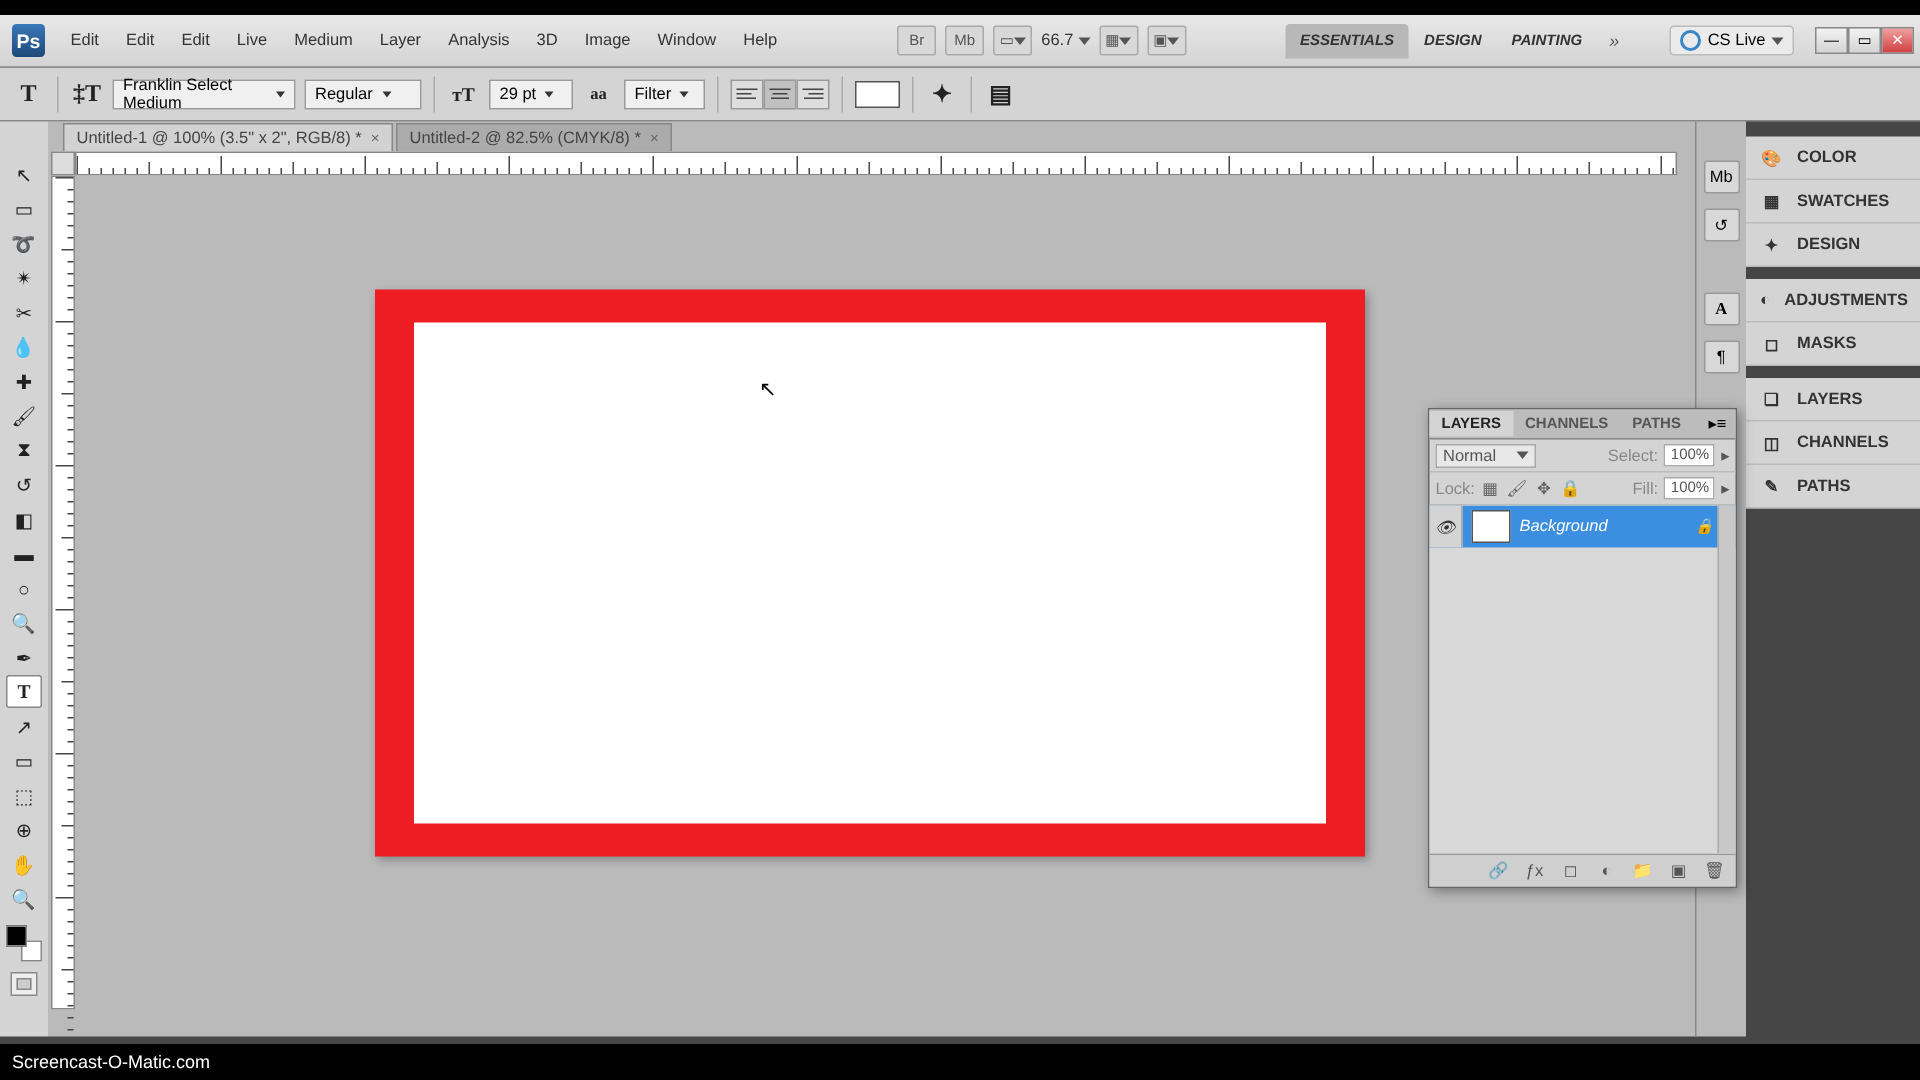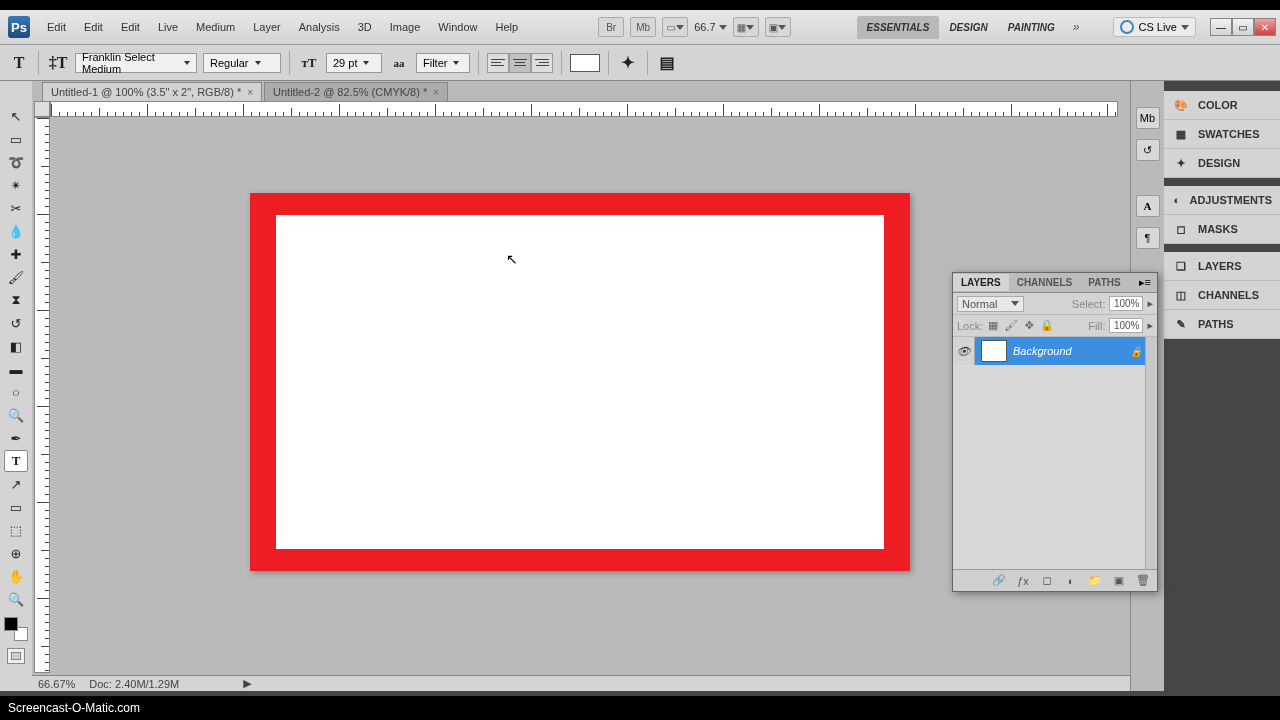--- a/index.html
+++ b/index.html
@@ -451,11 +451,6 @@
       </div>
       <div class="cursor-arrow">↖</div>
     </div>
-    <div class="statusbar-doc">
-      <span>66.67%</span>
-      <span>Doc: 2.40M/1.29M</span>
-      <span style="margin-left:50px">▶</span>
-    </div>
   </div>
 
   <div class="docks-column">

